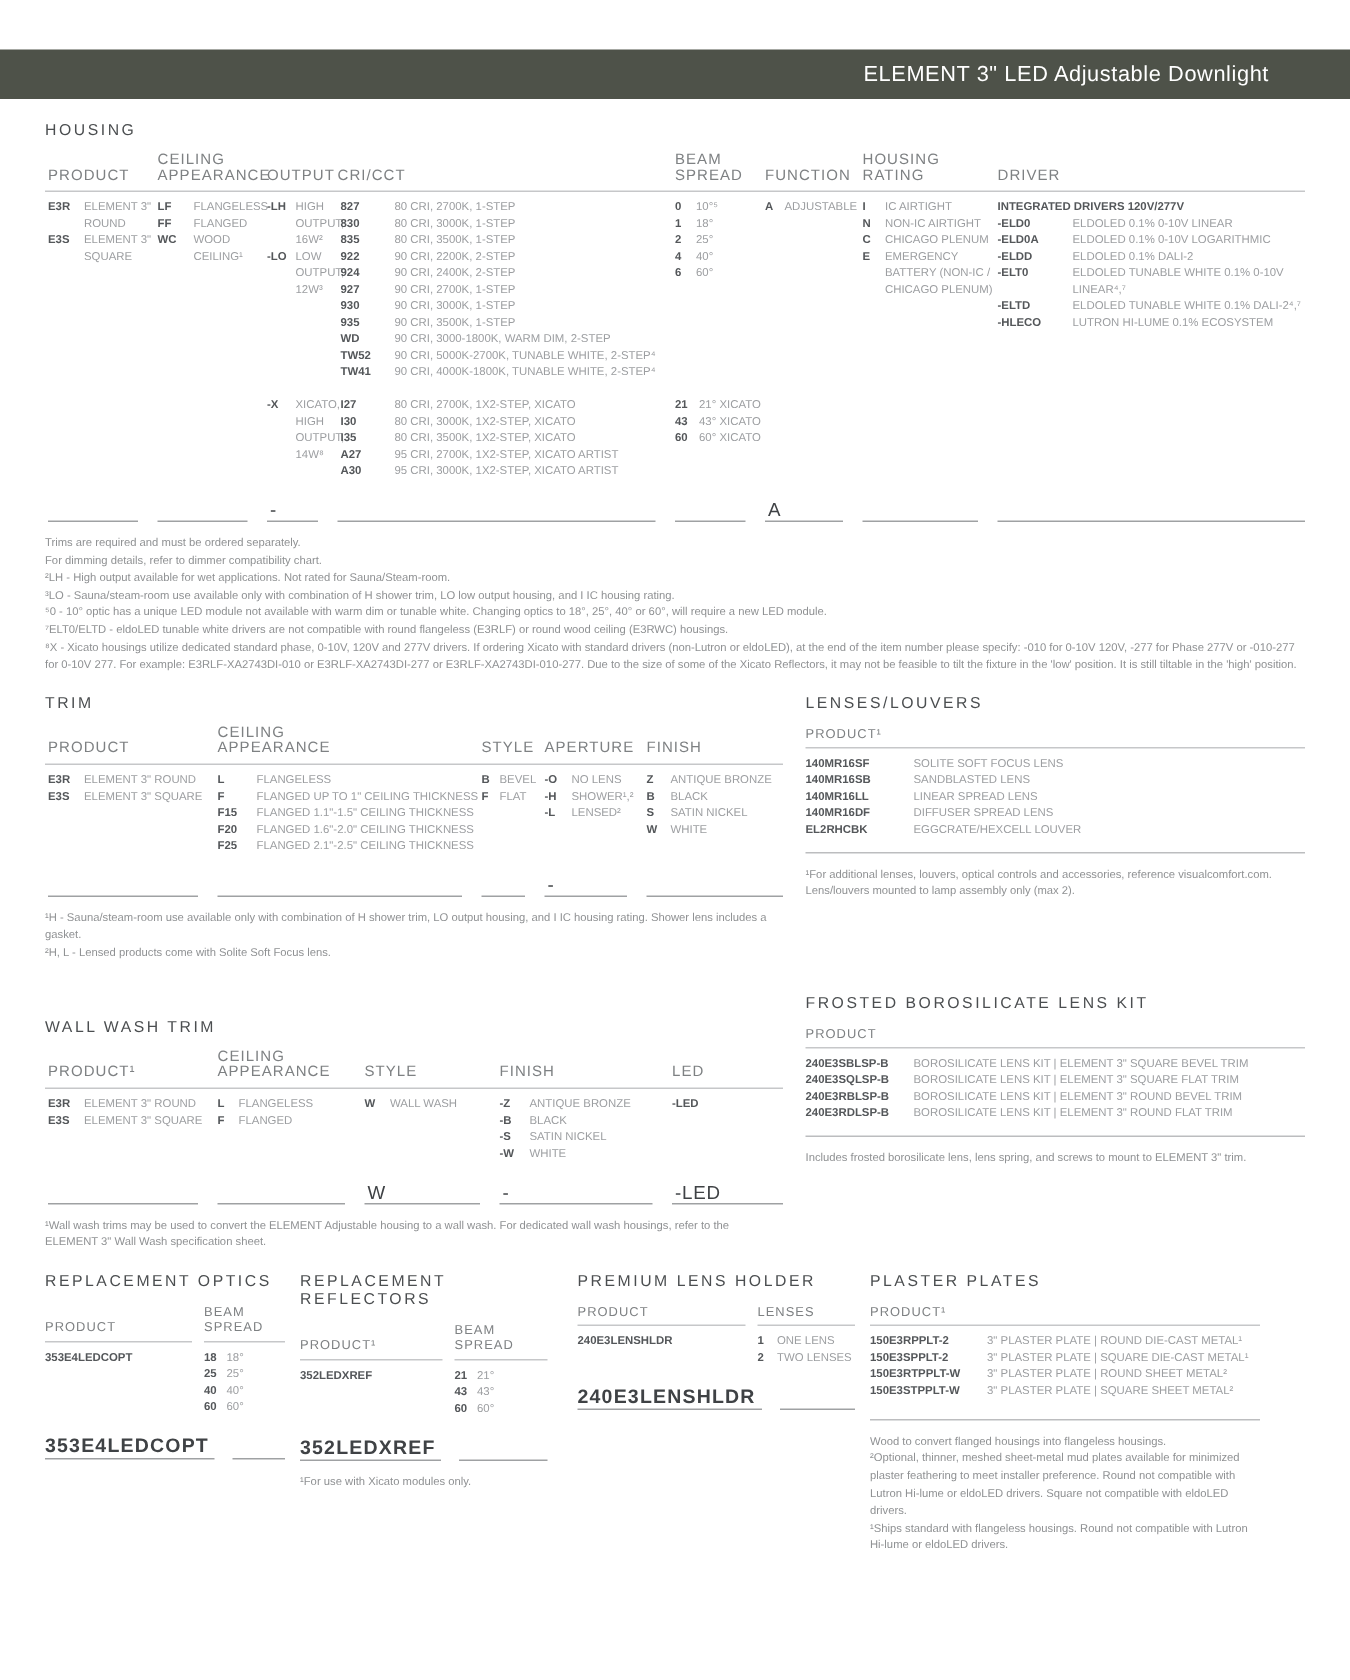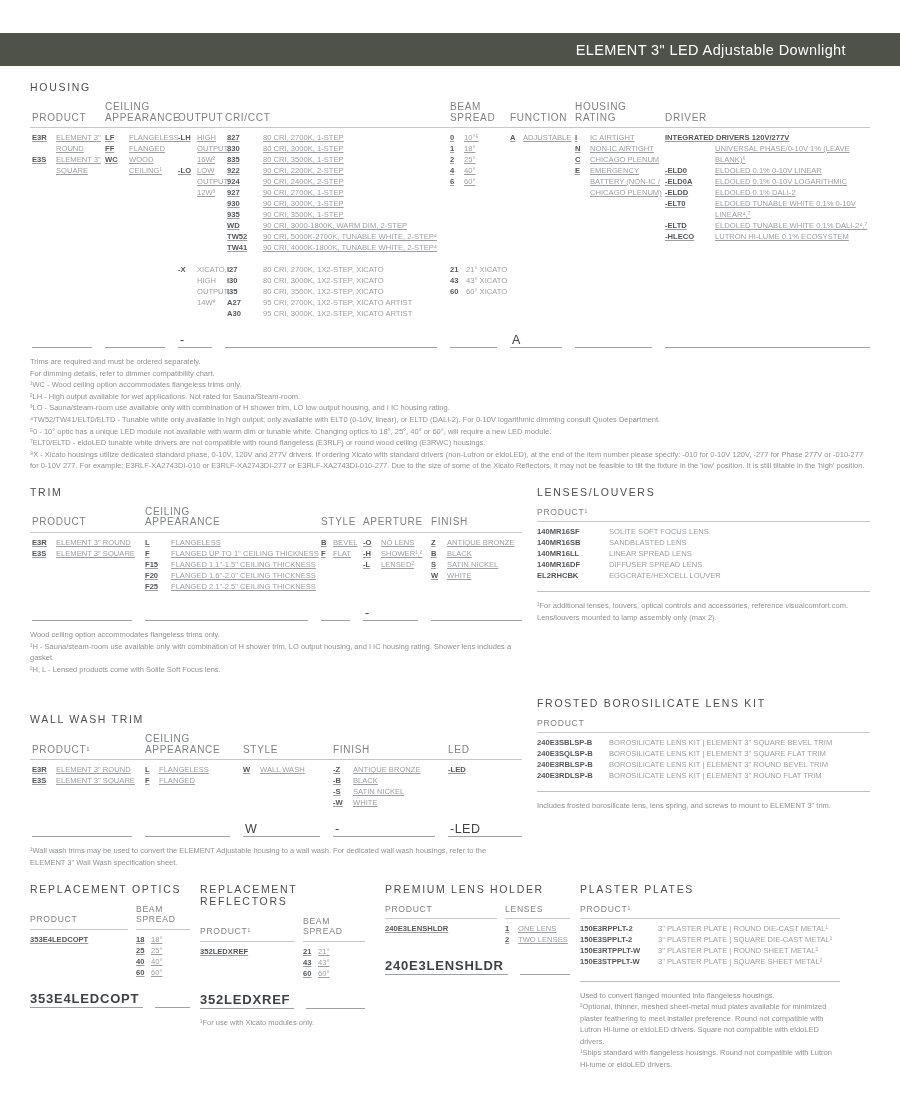--- a/index.html
+++ b/index.html
@@ -19,7 +19,7 @@
   .entry{display:flex;align-items:baseline;}
   .code{font-weight:bold;color:#54575a;font-size:7.6px;line-height:11px;flex:none;width:var(--cw,24px);}
   .desc{color:#9c9ea1;font-size:7.6px;line-height:11px;}
-  .cellpad{padding-top:4px;text-decoration:underline;}
+  .cellpad{padding-top:4px;}
   .fcell{border-bottom:1px solid #9fa1a3;height:17px;margin-right:13px;
          font-size:12.5px;color:#3f4245;letter-spacing:.5px;display:flex;align-items:flex-end;padding-left:2px;}
   .fcell:last-child{margin-right:0;}

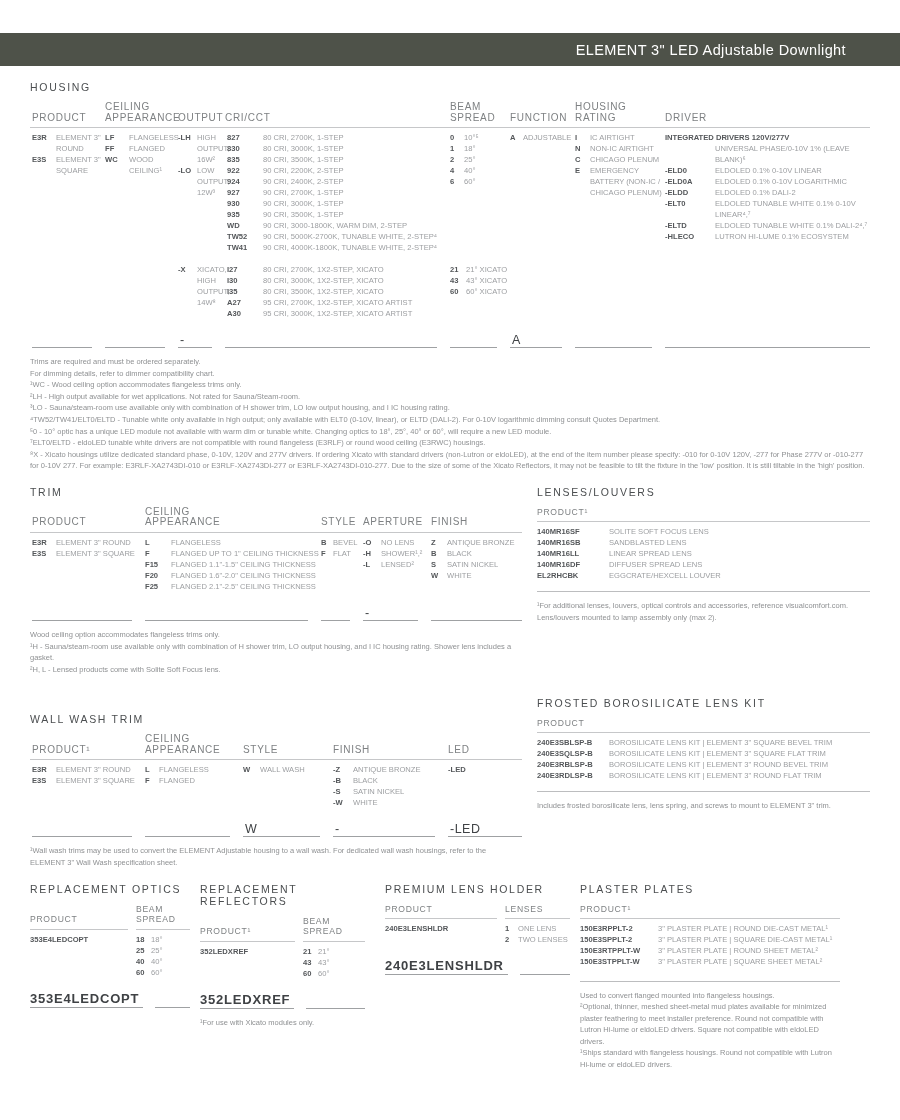--- a/index.html
+++ b/index.html
@@ -226,10 +226,6 @@
       <div class="drvhead">INTEGRATED DRIVERS 120V/277V</div>
       <div style="--cw:50px">
 
-      <div class="entry">
-            <span class="code"></span>
-            <span class="desc">UNIVERSAL PHASE/0-10V 1% (LEAVE BLANK)⁶</span>
-          </div>
           <div class="entry">
             <span class="code">-ELD0</span>
             <span class="desc">ELDOLED 0.1% 0-10V LINEAR</span>

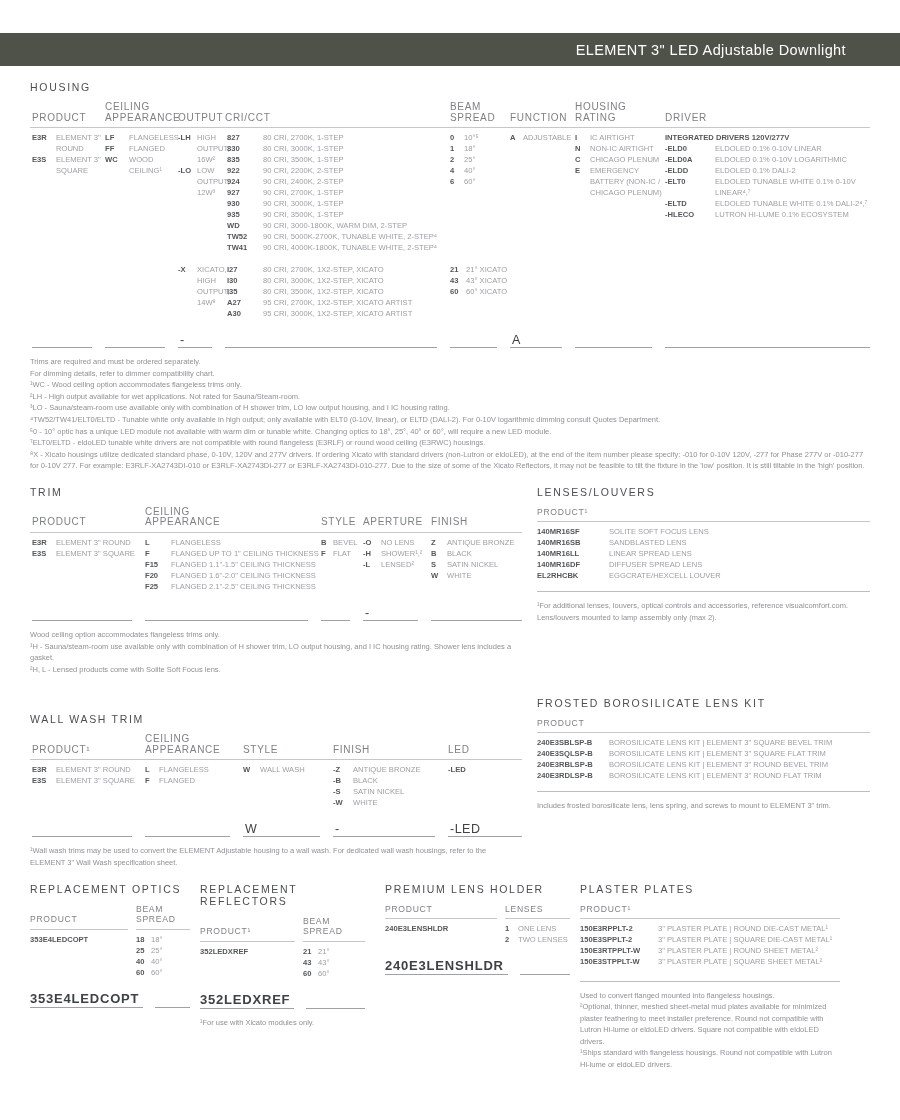--- a/index.html
+++ b/index.html
@@ -322,7 +322,6 @@
 
   <p class="fnote">Trims are required and must be ordered separately.</p>
       <p class="fnote">For dimming details, refer to dimmer compatibility chart.</p>
-      <p class="fnote">¹WC - Wood ceiling option accommodates flangeless trims only.</p>
       <p class="fnote">²LH - High output available for wet applications. Not rated for Sauna/Steam-room.</p>
       <p class="fnote">³LO - Sauna/steam-room use available only with combination of H shower trim, LO low output housing, and I IC housing rating.</p>
       <p class="fnote">⁴TW52/TW41/ELT0/ELTD - Tunable white only available in high output; only available with ELT0 (0-10V, linear), or ELTD (DALI-2). For 0-10V logarithmic dimming consult Quotes Department.</p>

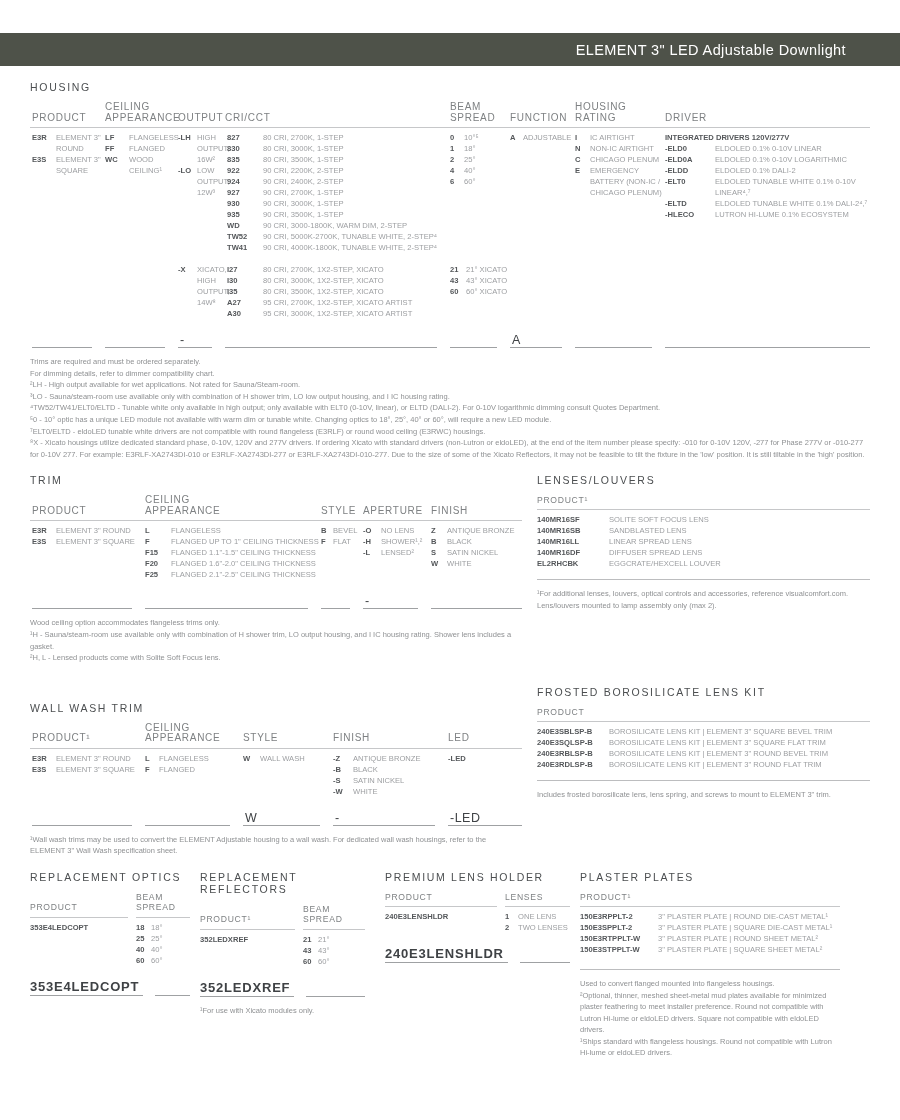--- a/index.html
+++ b/index.html
@@ -324,7 +324,6 @@
       <p class="fnote">For dimming details, refer to dimmer compatibility chart.</p>
       <p class="fnote">²LH - High output available for wet applications. Not rated for Sauna/Steam-room.</p>
       <p class="fnote">³LO - Sauna/steam-room use available only with combination of H shower trim, LO low output housing, and I IC housing rating.</p>
-      <p class="fnote">⁴TW52/TW41/ELT0/ELTD - Tunable white only available in high output; only available with ELT0 (0-10V, linear), or ELTD (DALI-2). For 0-10V logarithmic dimming consult Quotes Department.</p>
       <p class="fnote">⁵0 - 10° optic has a unique LED module not available with warm dim or tunable white. Changing optics to 18°, 25°, 40° or 60°, will require a new LED module.</p>
       <p class="fnote">⁷ELT0/ELTD - eldoLED tunable white drivers are not compatible with round flangeless (E3RLF) or round wood ceiling (E3RWC) housings.</p>
       <p class="fnote">⁸X - Xicato housings utilize dedicated standard phase, 0-10V, 120V and 277V drivers. If ordering Xicato with standard drivers (non-Lutron or eldoLED), at the end of the item number please specify: -010 for 0-10V 120V, -277 for Phase 277V or -010-277 for 0-10V 277. For example: E3RLF-XA2743DI-010 or E3RLF-XA2743DI-277 or E3RLF-XA2743DI-010-277. Due to the size of some of the Xicato Reflectors, it may not be feasible to tilt the fixture in the 'low' position. It is still tiltable in the 'high' position.</p>

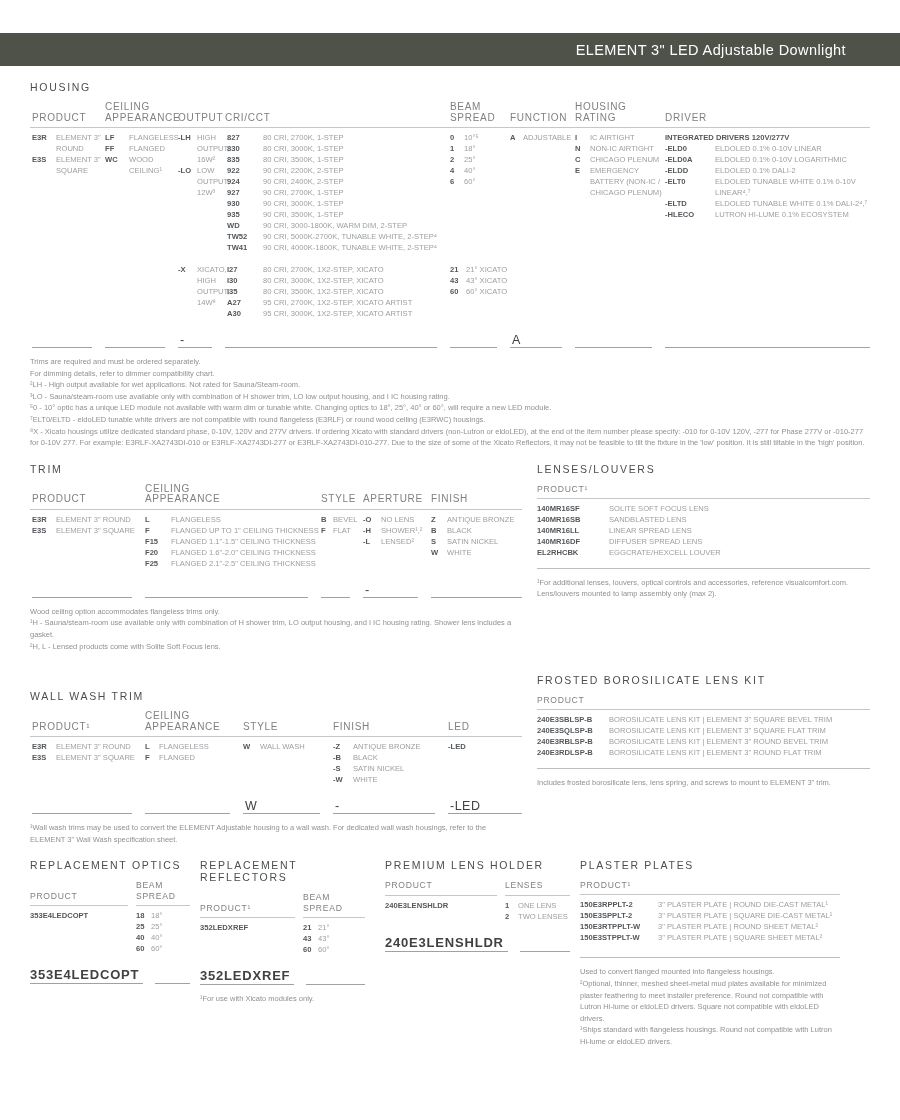--- a/index.html
+++ b/index.html
@@ -432,7 +432,6 @@
       </div>
       <div class="fnotes">
 
-      <p class="fnote">Wood ceiling option accommodates flangeless trims only.</p>
           <p class="fnote">¹H - Sauna/steam-room use available only with combination of H shower trim, LO output housing, and I IC housing rating. Shower lens includes a gasket.</p>
           <p class="fnote">²H, L - Lensed products come with Solite Soft Focus lens.</p>
         </div>

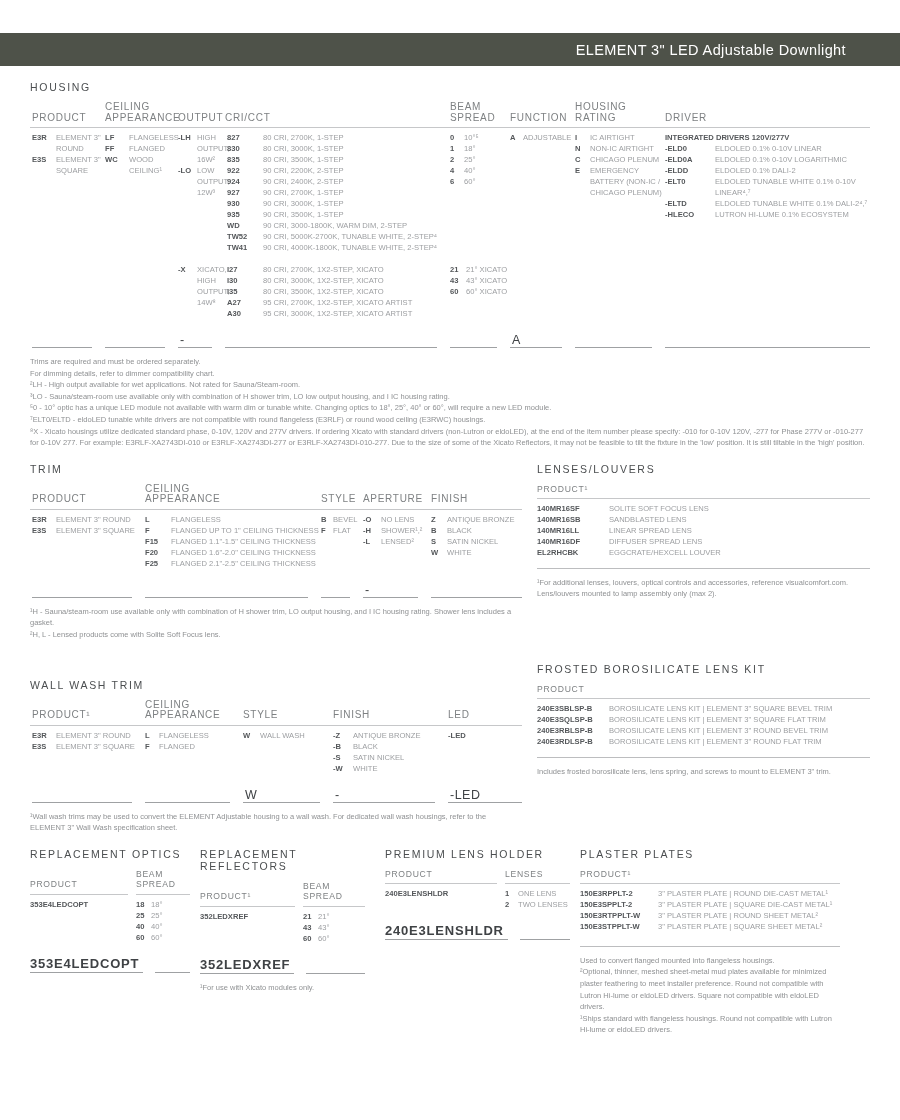--- a/index.html
+++ b/index.html
@@ -713,7 +713,7 @@
       <div class="hr" style="margin-top:14px"></div>
       <div class="fnotes">
 
-      <p class="fnote">Used to convert flanged mounted into flangeless housings.</p>
+      <p class="fnote">Wood to convert flanged housings into flangeless housings.</p>
           <p class="fnote">²Optional, thinner, meshed sheet-metal mud plates available for minimized plaster feathering to meet installer preference. Round not compatible with Lutron Hi-lume or eldoLED drivers. Square not compatible with eldoLED drivers.</p>
           <p class="fnote">¹Ships standard with flangeless housings. Round not compatible with Lutron Hi-lume or eldoLED drivers.</p>
         </div>

